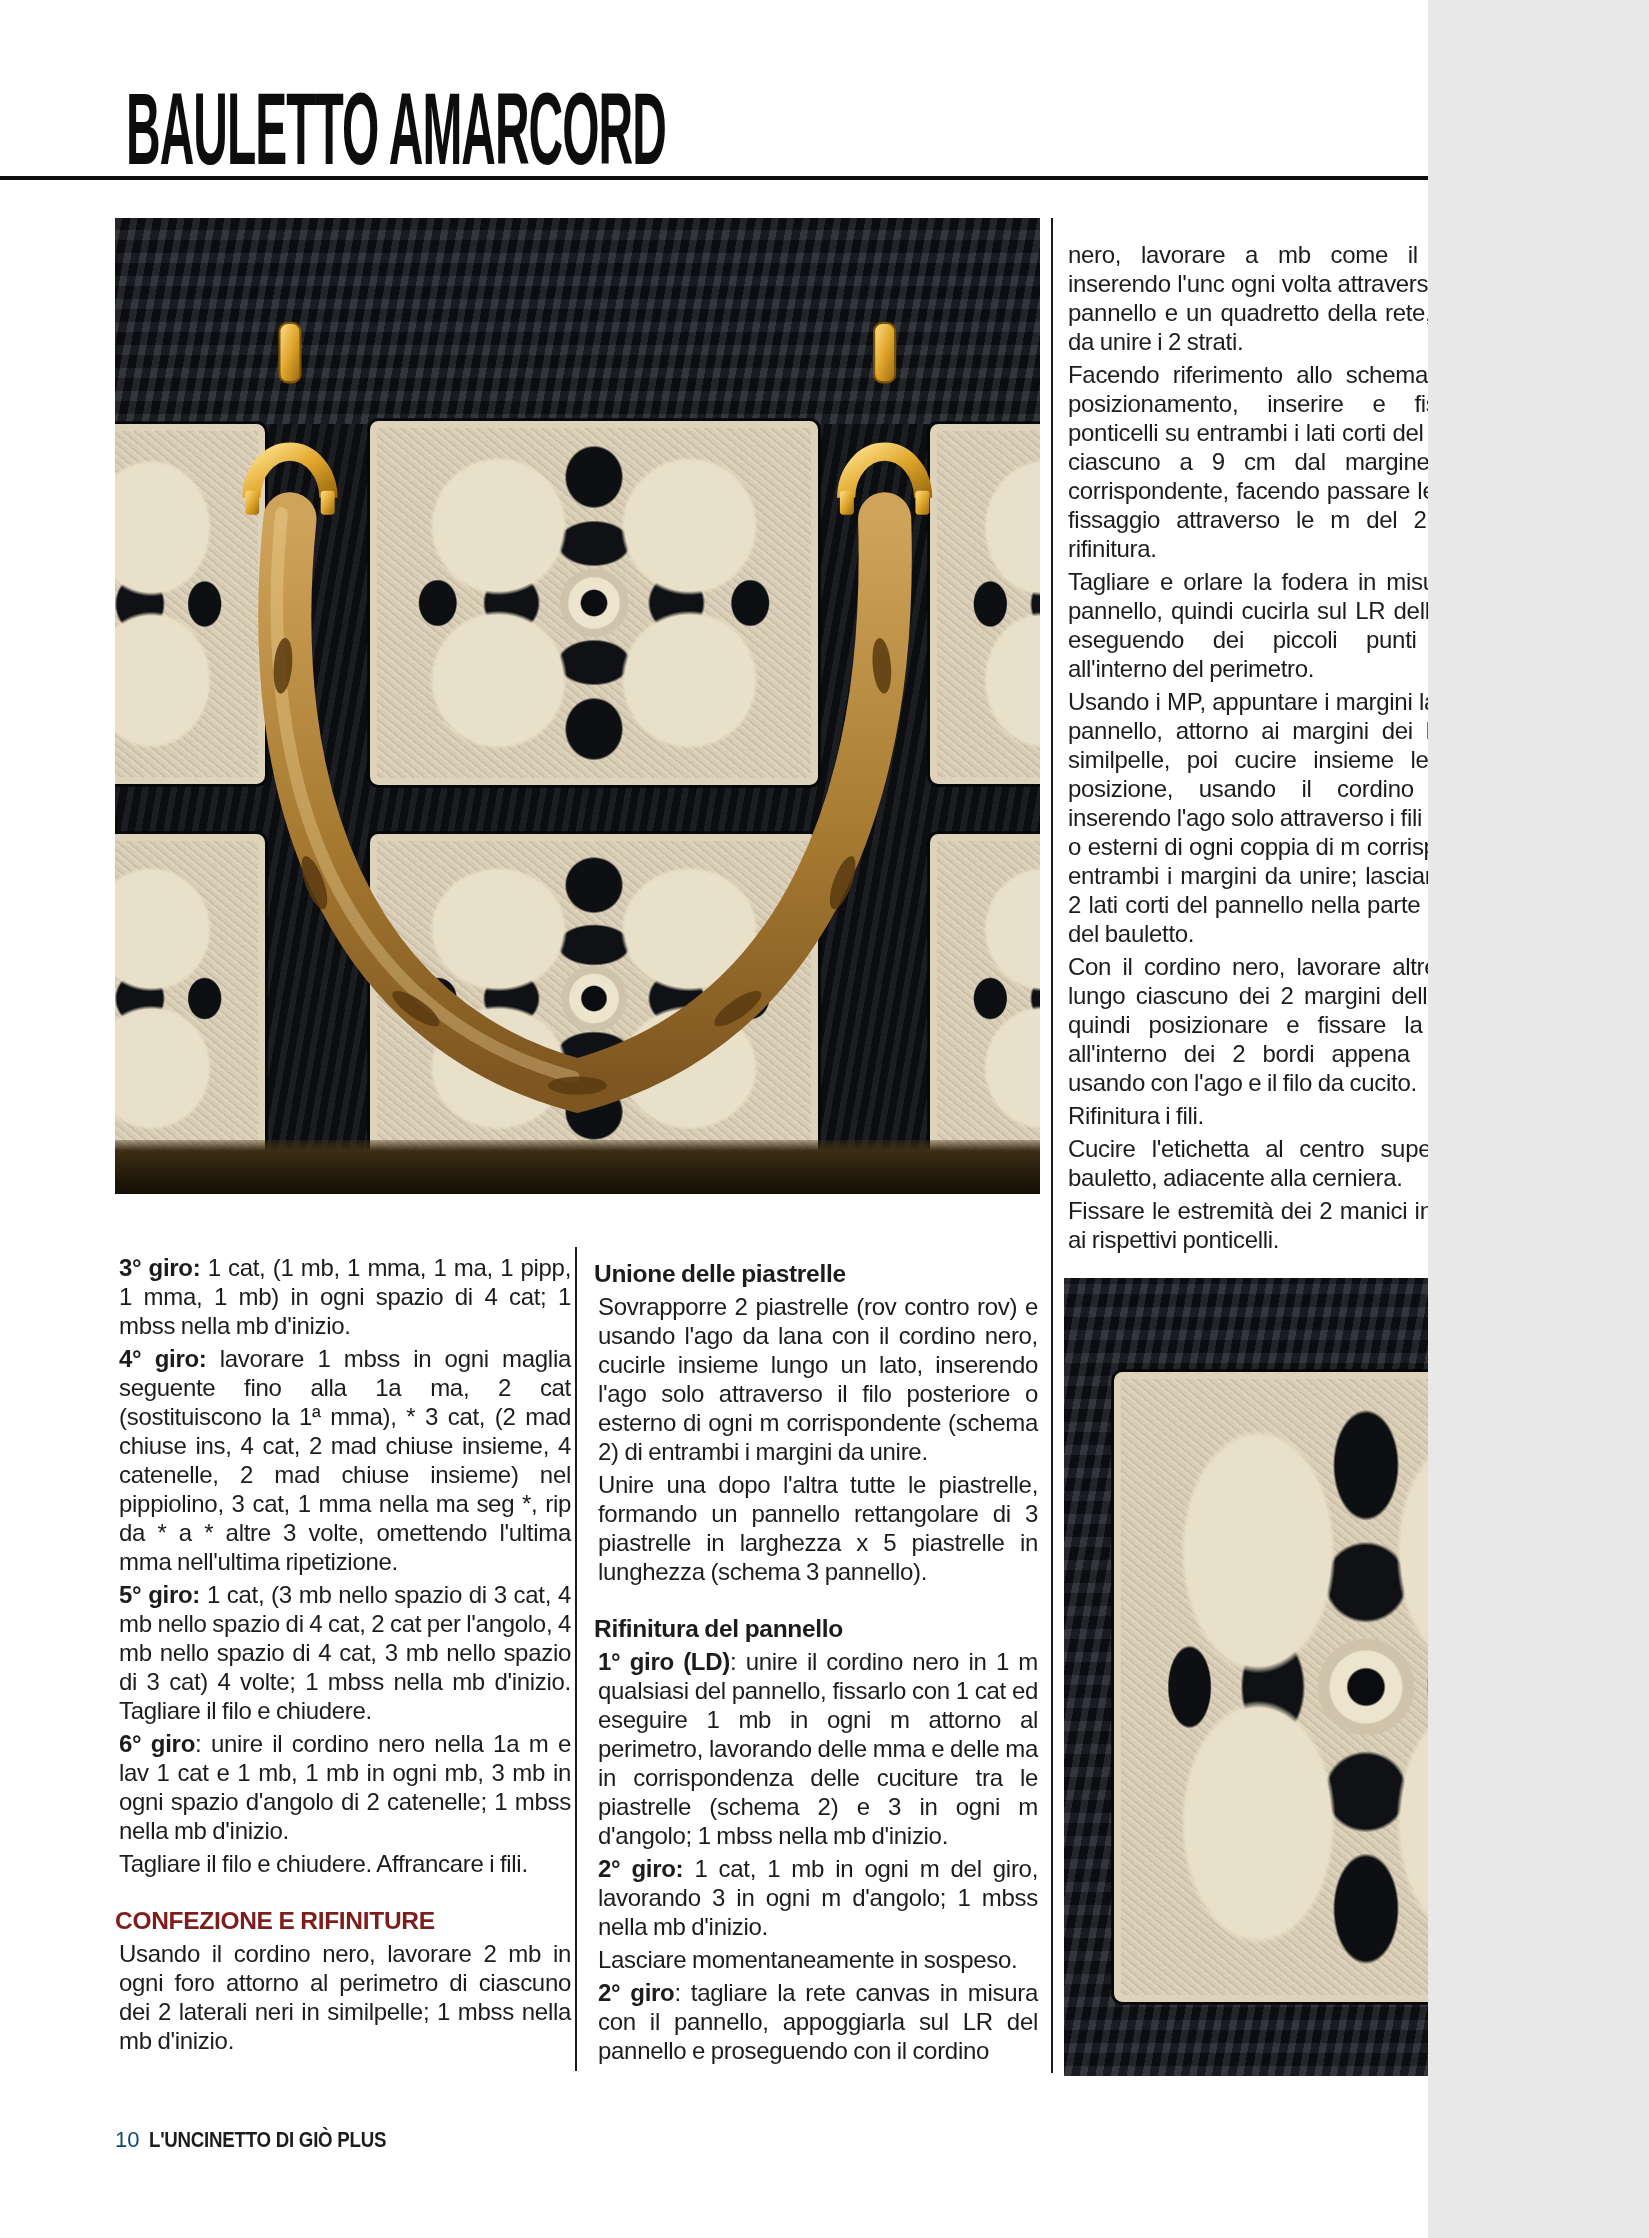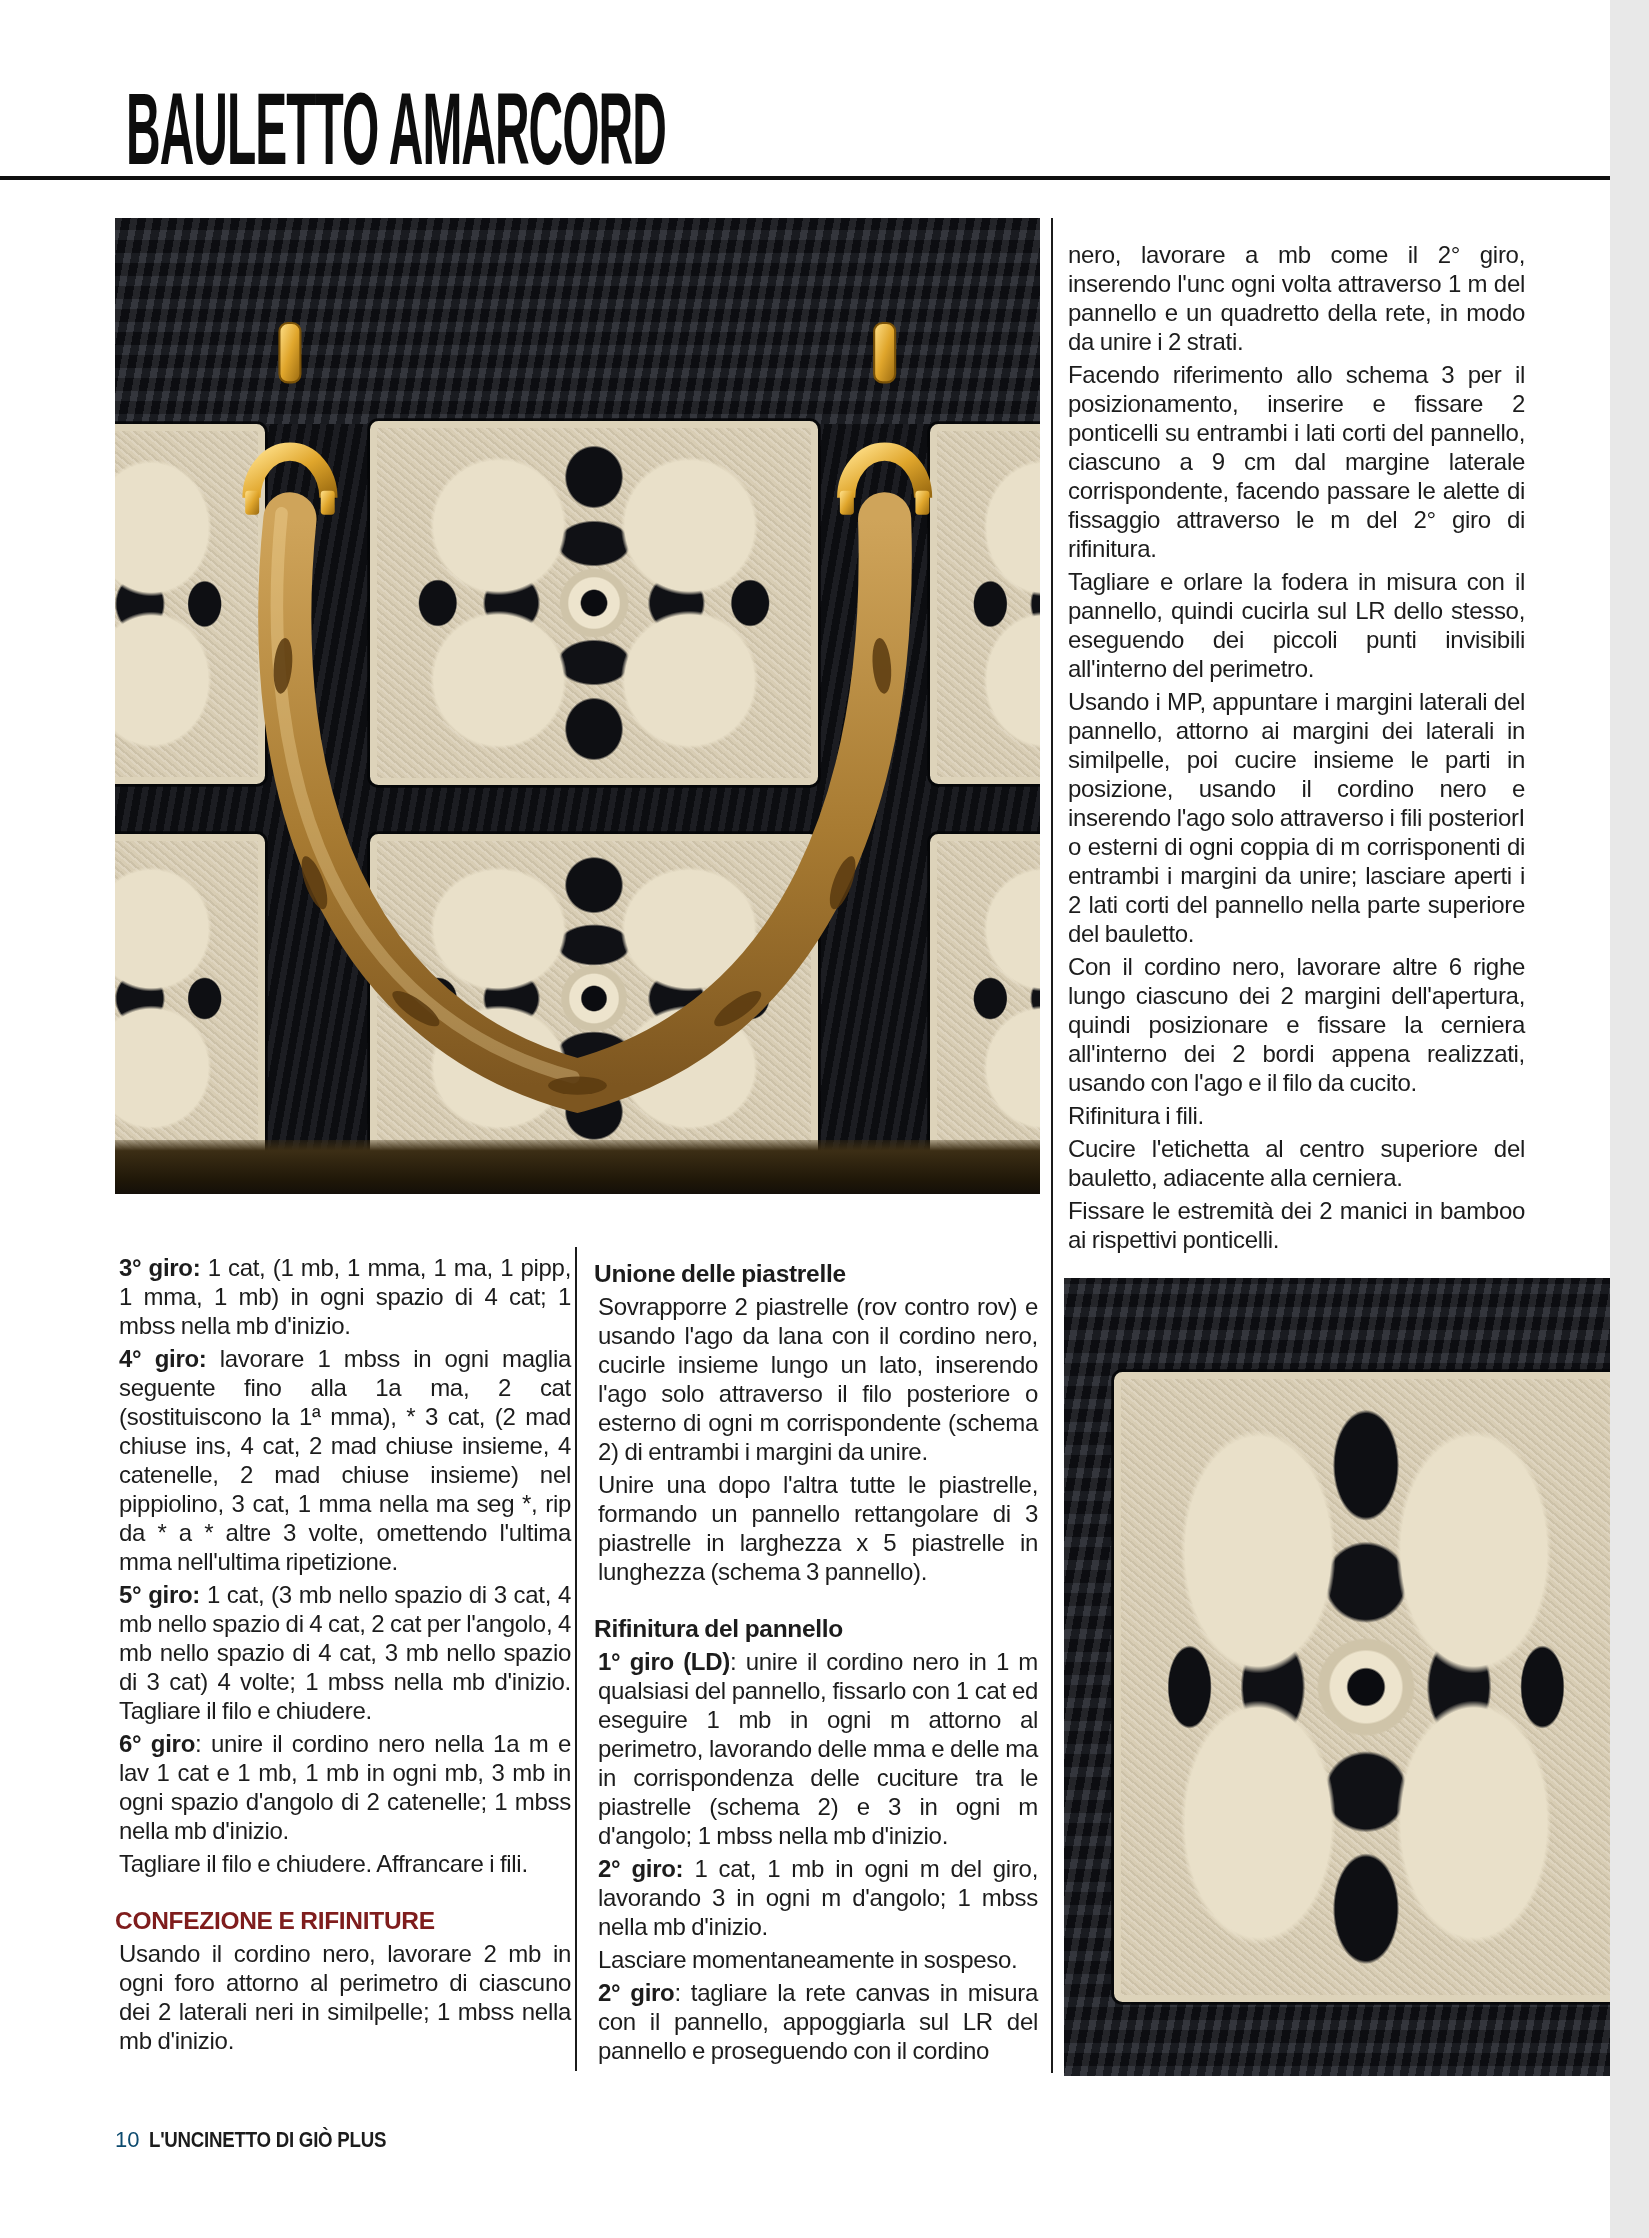--- a/index.html
+++ b/index.html
@@ -4,7 +4,7 @@
 <style>
   html,body{margin:0;padding:0;background:#e8e8e8;}
   .page{
-    position:relative;width:1610px;height:2239px;background:#ffffff;
+    position:relative;width:1428px;height:2239px;background:#ffffff;
     font-family:"Liberation Sans",sans-serif;color:#1c1c1c;overflow:hidden;
   }
   

